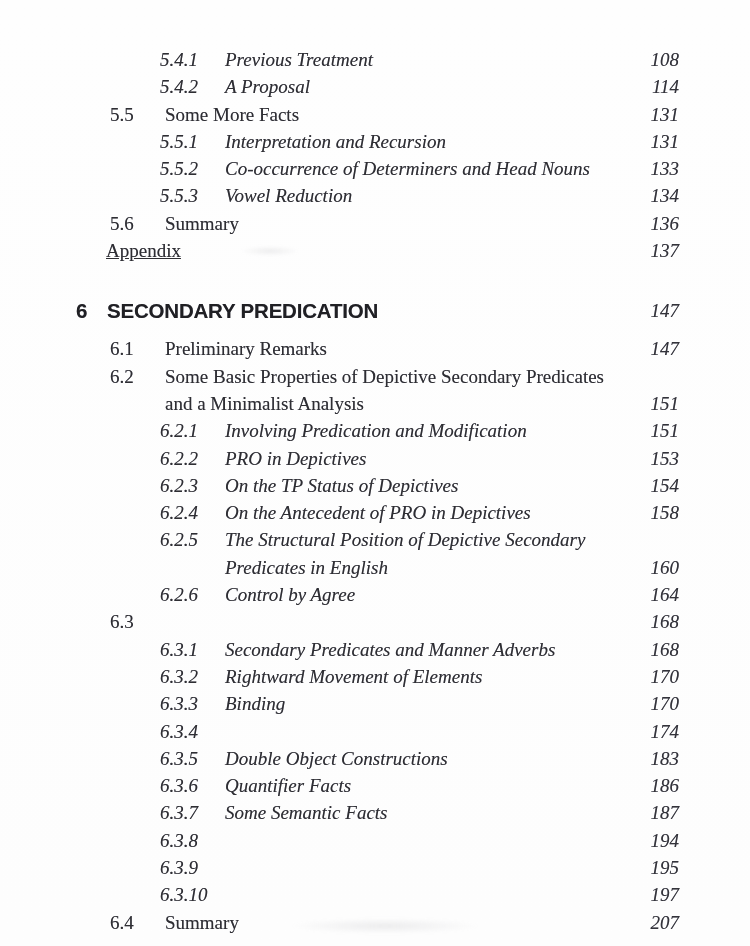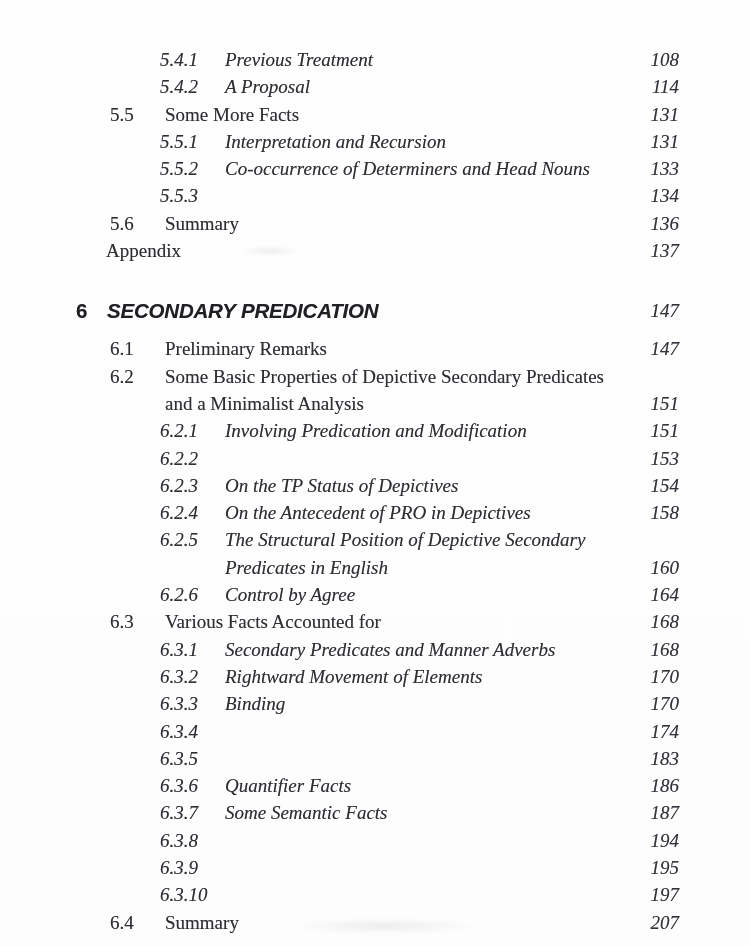--- a/index.html
+++ b/index.html
@@ -100,6 +100,7 @@
       </div>
       <div class="toc-row row-subsection">
         <span class="num">5.5.3</span>
+        <span class="title">Vowel Reduction</span>
         <span class="page-num">134</span>
       </div>
       <div class="toc-row row-section">

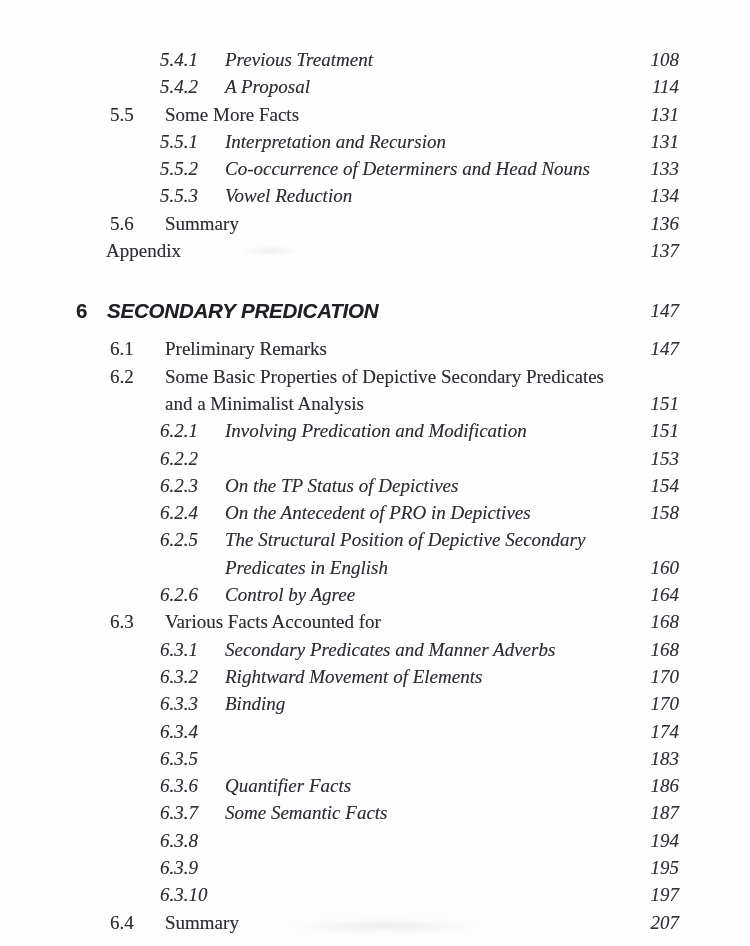--- a/index.html
+++ b/index.html
@@ -56,7 +56,7 @@
   .row-subsection .num{left:148px;font-style:italic;}
   .row-subsection .title{left:213px;font-style:italic;}
   
-  .row-appendix .title{left:94px;}
+  .row-appendix .title{left:94px;text-decoration:underline;}
   
   .scan-smudge{
     position:absolute;

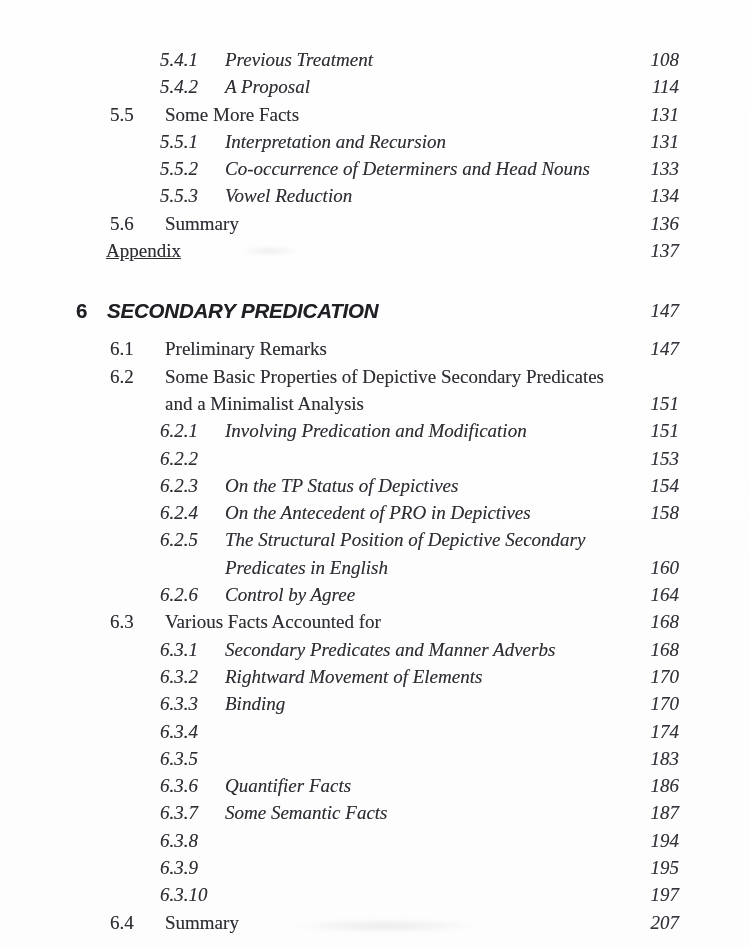--- a/index.html
+++ b/index.html
@@ -48,7 +48,7 @@
     color:#202024;
   }
   .row-chapter .num{left:64px;}
-  .row-chapter .title{left:95px;font-style:italic;}
+  .row-chapter .title{left:95px;}
   
   .row-section .num{left:98px;}
   .row-section .title{left:153px;}

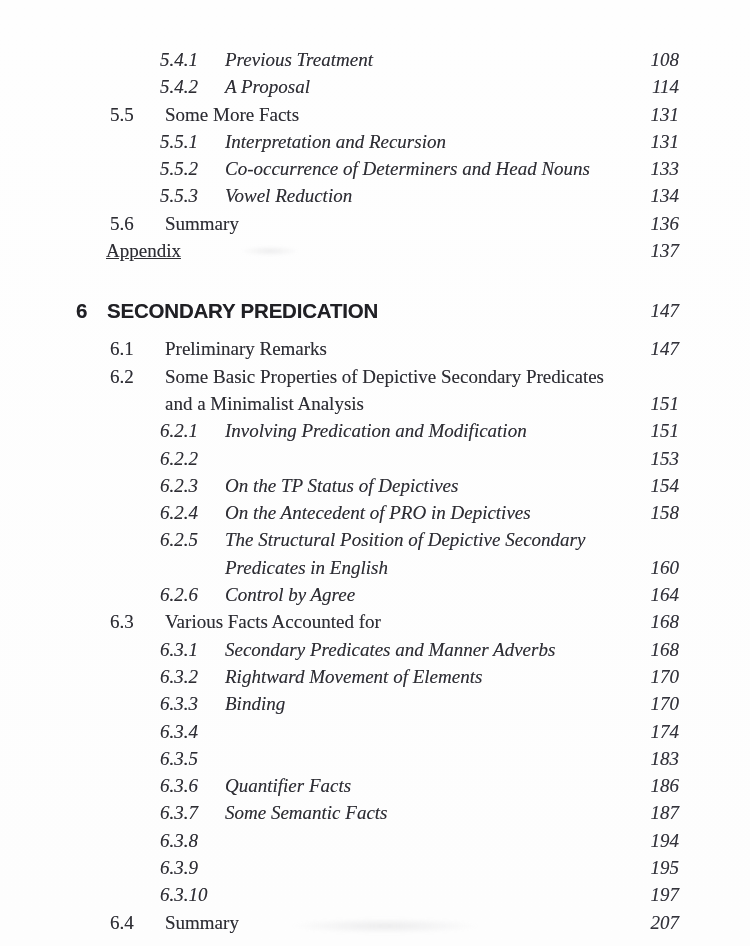--- a/index.html
+++ b/index.html
@@ -137,6 +137,7 @@
       </div>
       <div class="toc-row row-subsection">
         <span class="num">6.2.2</span>
+        <span class="title">PRO in Depictives</span>
         <span class="page-num">153</span>
       </div>
       <div class="toc-row row-subsection">

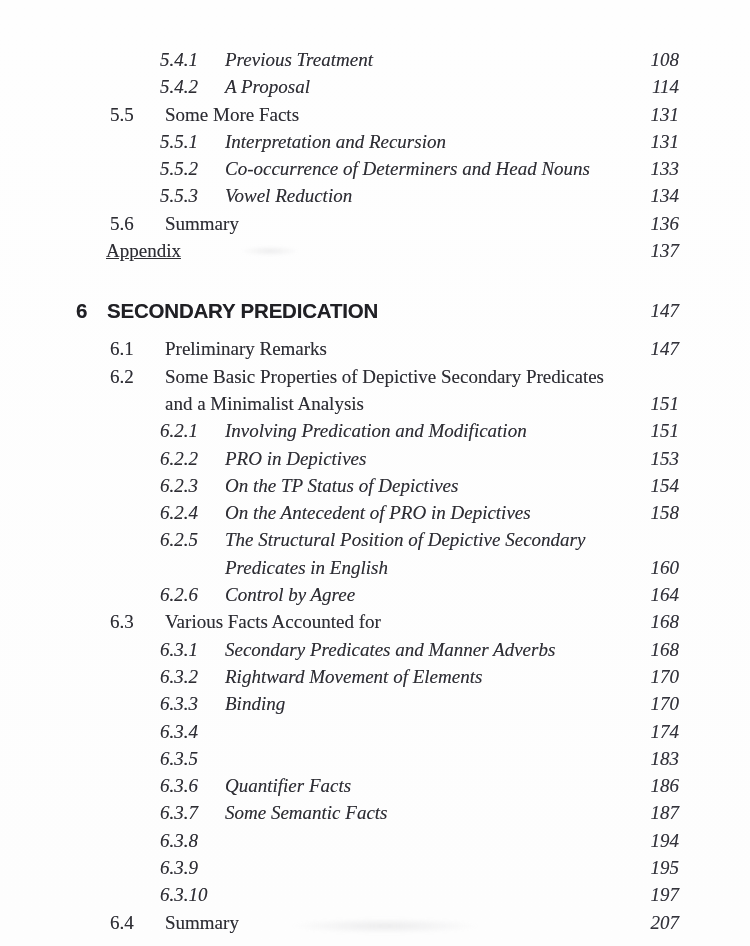--- a/index.html
+++ b/index.html
@@ -165,7 +165,6 @@
       </div>
       <div class="toc-row row-section">
         <span class="num">6.3</span>
-        <span class="title">Various Facts Accounted for</span>
         <span class="page-num">168</span>
       </div>
       <div class="toc-row row-subsection">

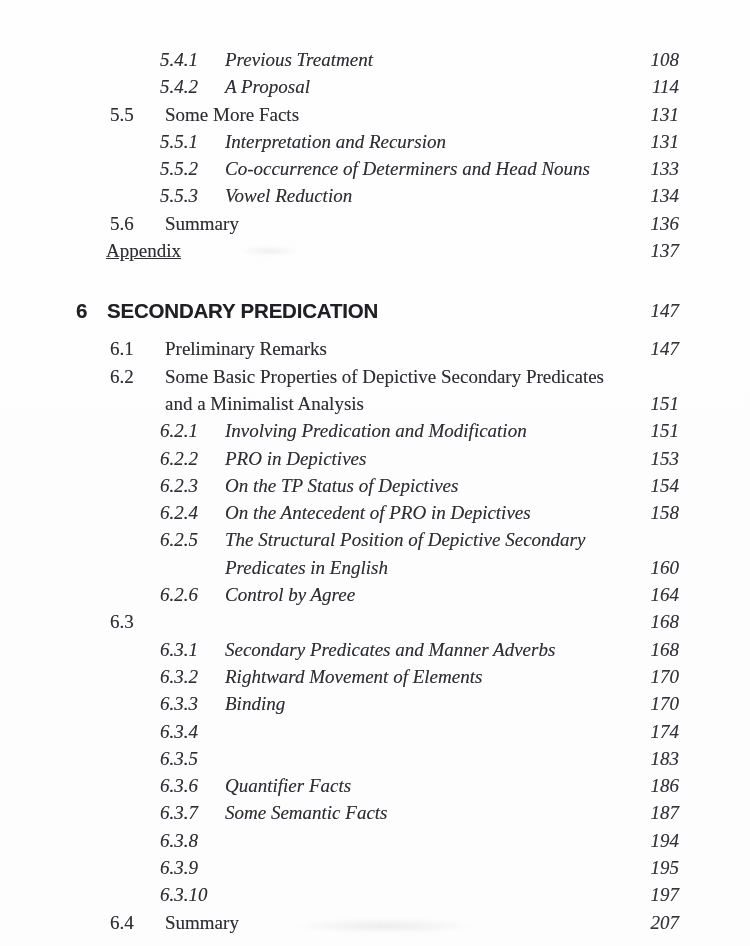--- a/index.html
+++ b/index.html
@@ -188,6 +188,7 @@
       </div>
       <div class="toc-row row-subsection">
         <span class="num">6.3.5</span>
+        <span class="title">Double Object Constructions</span>
         <span class="page-num">183</span>
       </div>
       <div class="toc-row row-subsection">

